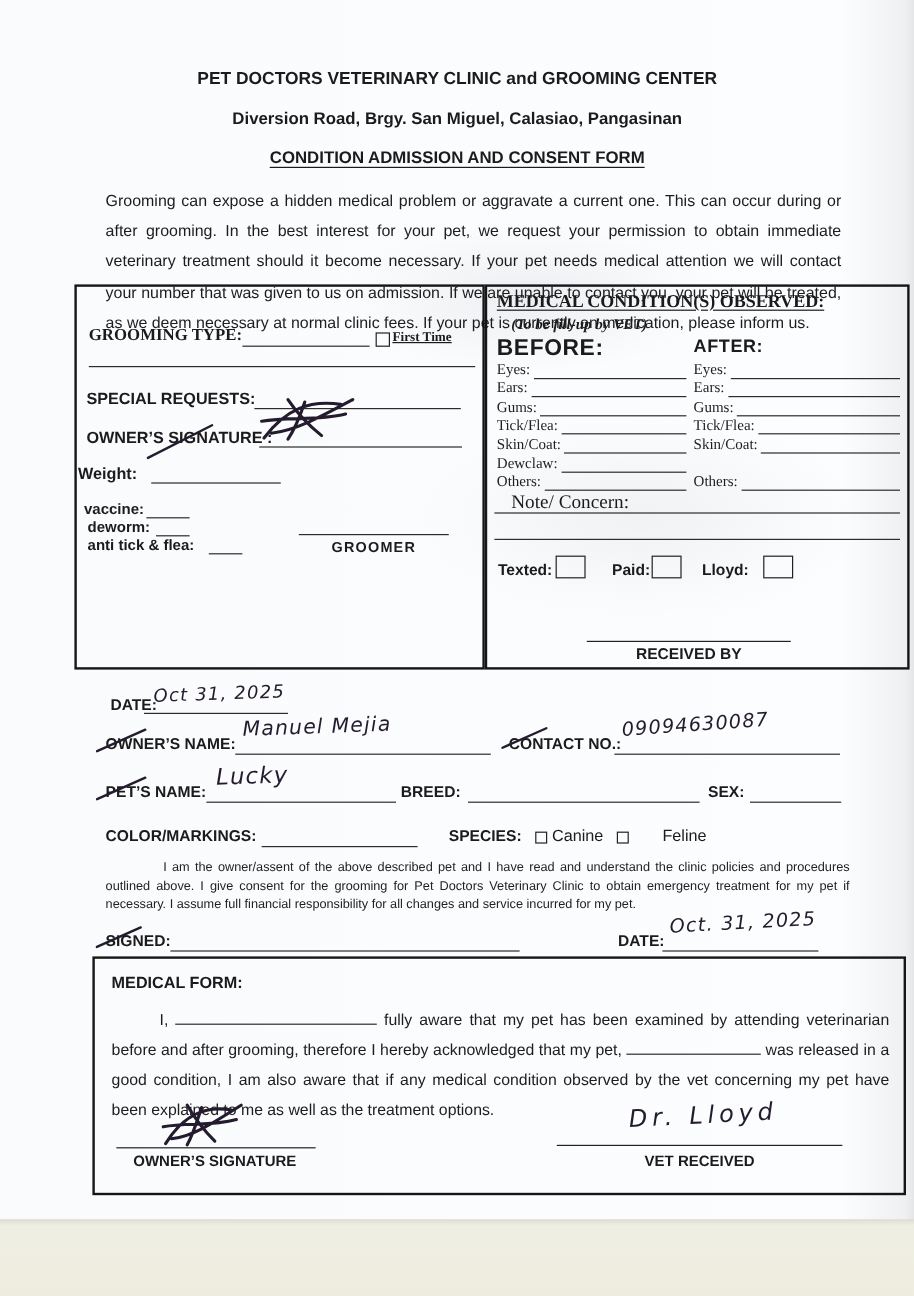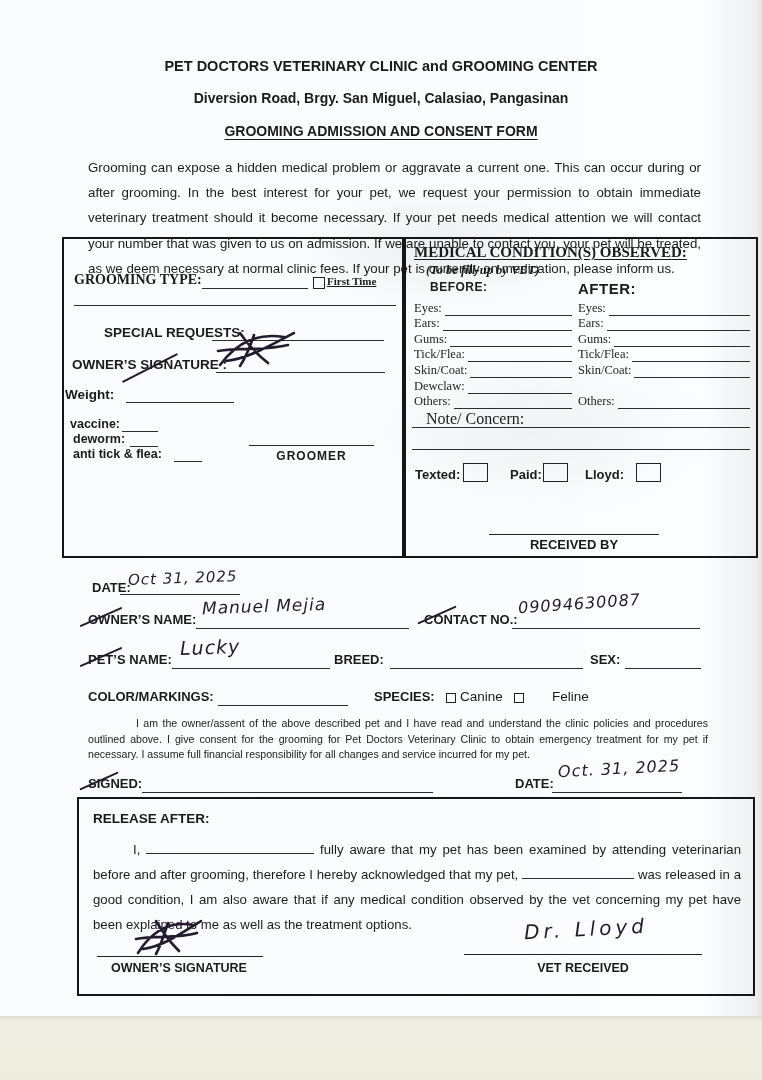--- a/index.html
+++ b/index.html
@@ -38,7 +38,7 @@
 
   <div class="abs center b" style="top:90px;font-size:14px;">Diversion Road, Brgy. San Miguel, Calasiao, Pangasinan</div>
   <div class="abs center b" style="top:58px;font-size:14.5px;">PET DOCTORS VETERINARY CLINIC and GROOMING CENTER</div>
-  <div class="abs center b ul" style="top:123px;font-size:14px;text-underline-offset:3px;">GROOMING ADMISSION AND CONSENT FORM</div>
+  <div class="abs center b ul" style="top:123px;font-size:14px;text-underline-offset:3px;">CONDITION ADMISSION AND CONSENT FORM</div>
 
   <div class="abs" style="left:88px;top:155px;width:613px;font-size:13.3px;line-height:25.2px;text-align:justify;color:#1d1d1d;">Grooming can expose a hidden medical problem or aggravate a current one. This can occur during or after grooming. In the best interest for your pet, we request your permission to obtain immediate veterinary treatment should it become necessary. If your pet needs medical attention we will contact your number that was given to us on admission. If we are unable to contact you, your pet will be treated, as we deem necessary at normal clinic fees. If your pet is currently on medication, please inform us.</div>
 

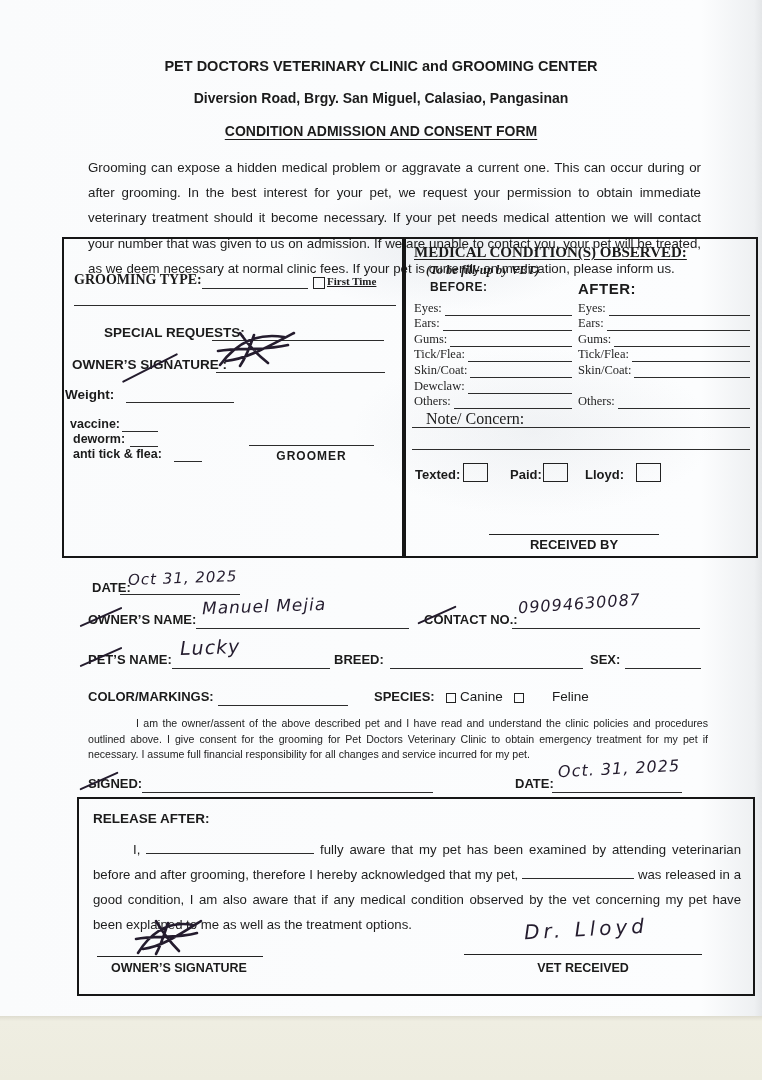--- a/index.html
+++ b/index.html
@@ -76,7 +76,7 @@
   <div class="box" style="left:404px;top:237px;width:350px;height:317px;">
     <div class="abs b ser ul" style="left:8px;top:5px;font-size:15px;text-underline-offset:2px;">MEDICAL CONDITION(S) OBSERVED:</div>
     <div class="abs b ser" style="left:20px;top:24px;font-size:12.5px;font-style:italic;">(To be fill-up by VET)</div>
-    <div class="abs b" style="left:24px;top:41px;font-size:12px;letter-spacing:.5px;">BEFORE:</div>
+    <div class="abs b" style="left:8px;top:41px;font-size:19px;letter-spacing:.5px;">BEFORE:</div>
     <div class="abs b" style="left:172px;top:41px;font-size:15px;letter-spacing:.5px;">AFTER:</div>
 
     <div class="abs" style="left:8px;top:61px;width:158px;">

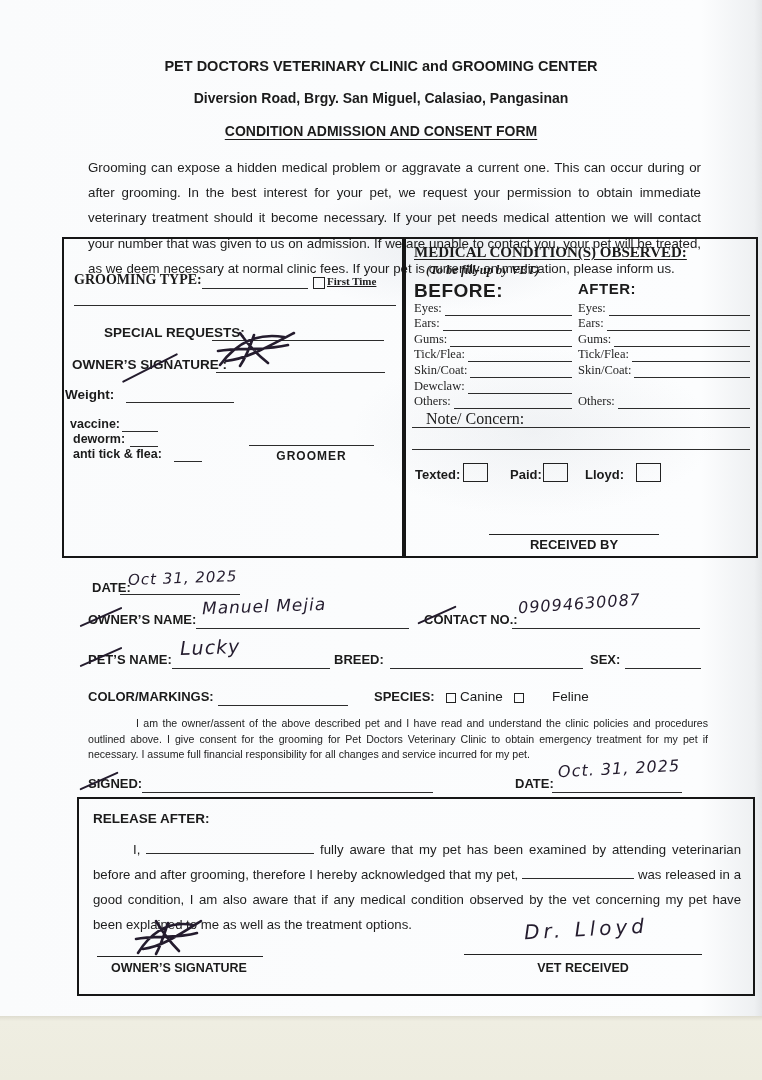--- a/index.html
+++ b/index.html
@@ -49,7 +49,7 @@
     <div class="abs b ser ul" style="left:263px;top:36px;font-size:11px;">First Time</div>
     <div class="abs ln" style="left:10px;top:50px;width:322px;height:16px;"></div>
 
-    <div class="abs b" style="left:8px;top:86px;font-size:13.5px;margin-left:32px;">SPECIAL REQUESTS:</div>
+    <div class="abs b" style="left:8px;top:86px;font-size:13.5px;">SPECIAL REQUESTS:</div>
     <div class="abs ln" style="left:148px;top:86px;width:172px;height:15px;"></div>
 
     <div class="abs b" style="left:8px;top:118px;font-size:13.5px;">OWNER’S SIGNATURE :</div>

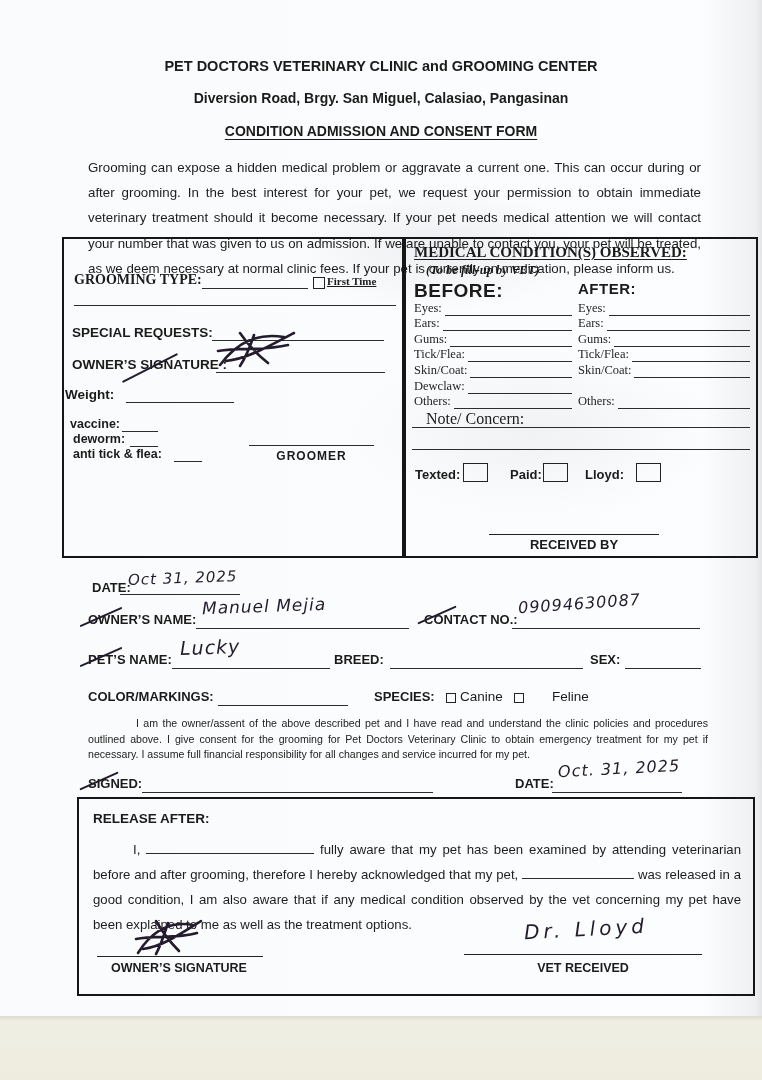--- a/index.html
+++ b/index.html
@@ -194,7 +194,7 @@
   <div class="abs hw" style="left:558px;top:759px;font-size:16px;transform:rotate(-3deg);">Oct. 31, 2025</div>
 
   <div class="box" style="left:77px;top:797px;width:674px;height:195px;">
-    <div class="abs b" style="left:14px;top:12px;font-size:13.5px;">RELEASE AFTER:</div>
+    <div class="abs b" style="left:14px;top:12px;font-size:13.5px;">MEDICAL FORM:</div>
     <div class="abs para" style="left:14px;top:38px;width:648px;">
       <span style="padding-left:40px;">I,</span>
       <span class="blank" style="width:168px;"></span>

